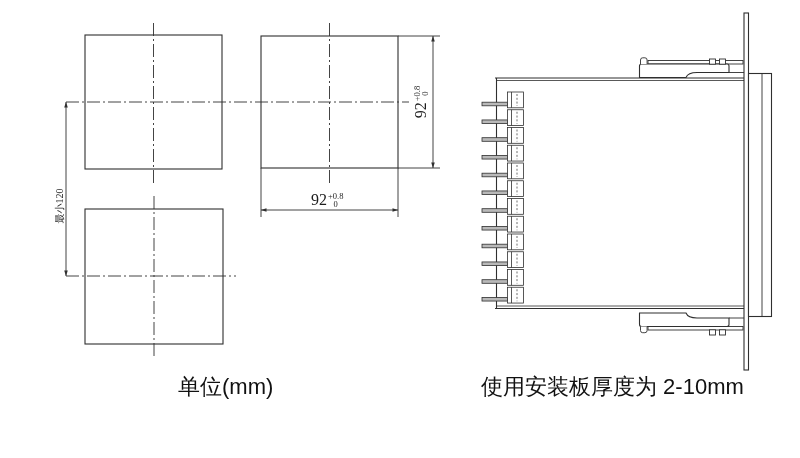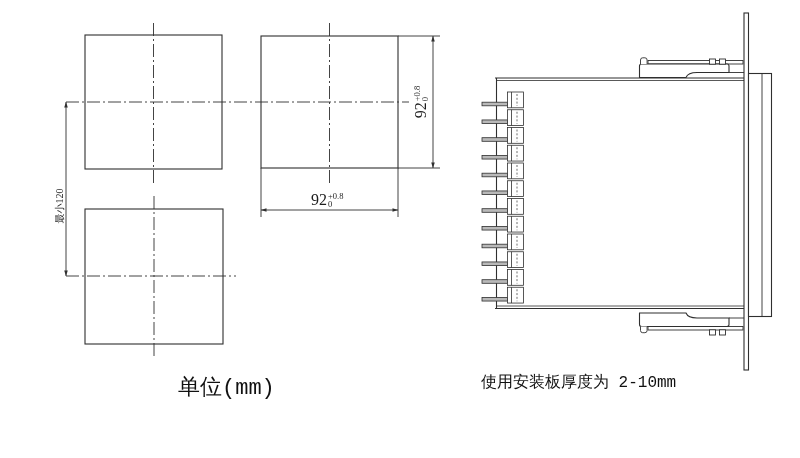--- a/index.html
+++ b/index.html
@@ -33,7 +33,7 @@
     font-family:"Liberation Serif","DejaVu Serif",serif;
   }
   .dim-num{font-size:16px;line-height:12px;}
-  .dim-tol{display:flex;flex-direction:column;margin-left:1px;}
+  .dim-tol{display:flex;flex-direction:column;margin-left:1px;align-items:center;}
   .dim-tol span{font-size:8.5px;line-height:8px;letter-spacing:0;}
   #dim-width{left:311px;top:192px;}
   #dim-height{left:405px;top:92px;width:32px;height:20px;transform:rotate(-90deg);transform-origin:center;justify-content:center;}

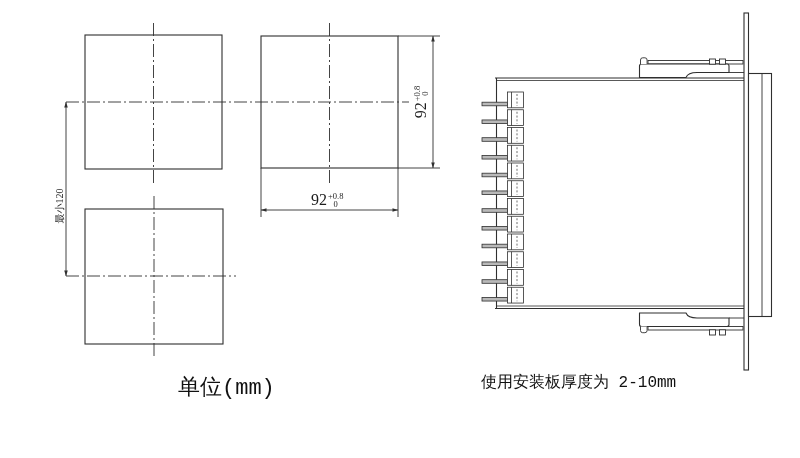--- a/index.html
+++ b/index.html
@@ -20,7 +20,7 @@
     position:absolute;
     color:var(--text);
     white-space:nowrap;
-    font-family:Liberation Mono, monospace;
+    font-family:Liberation Sans, sans-serif;
     text-align:right;
   }
   #unit-label{left:178px;top:372px;font-size:22px;}

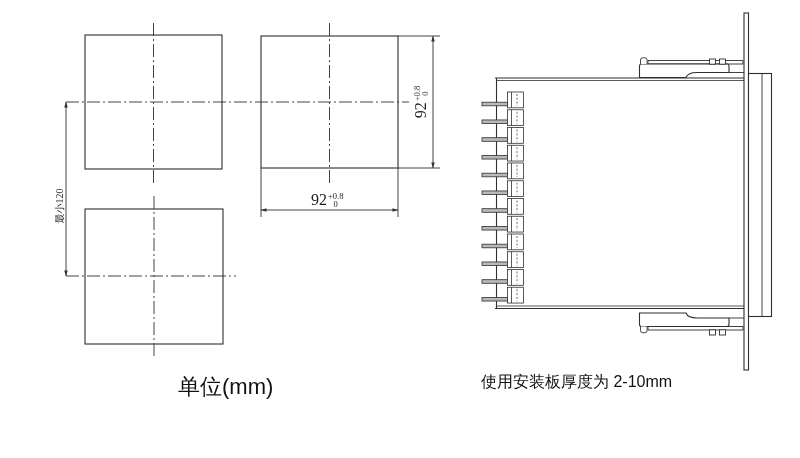--- a/index.html
+++ b/index.html
@@ -24,7 +24,7 @@
     text-align:right;
   }
   #unit-label{left:178px;top:372px;font-size:22px;}
-  #panel-note{left:481px;top:372px;font-size:16px;}
+  #panel-note{left:481px;top:372px;font-size:22px;}
   #diagram-title{left:343px;top:417px;font-size:25px;}
   .dim-label{
     position:absolute;

